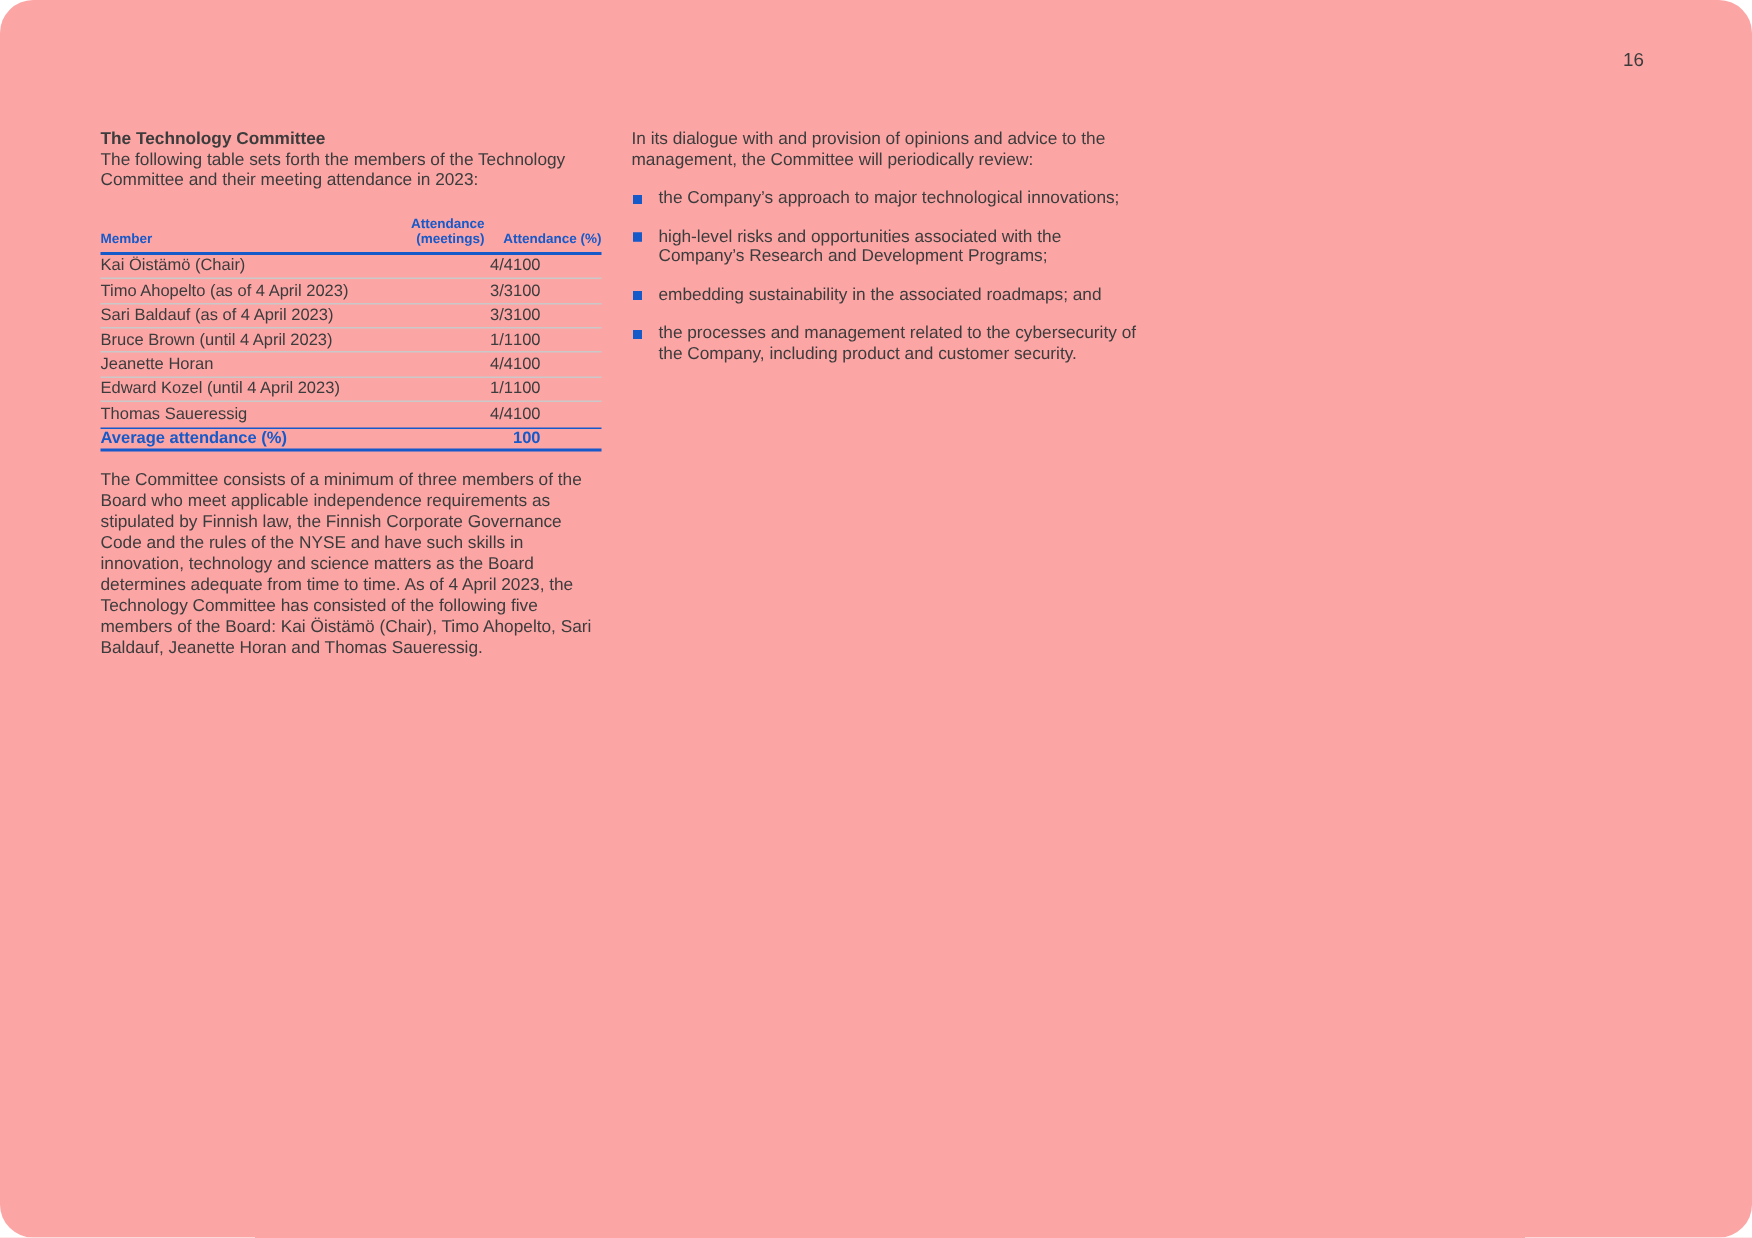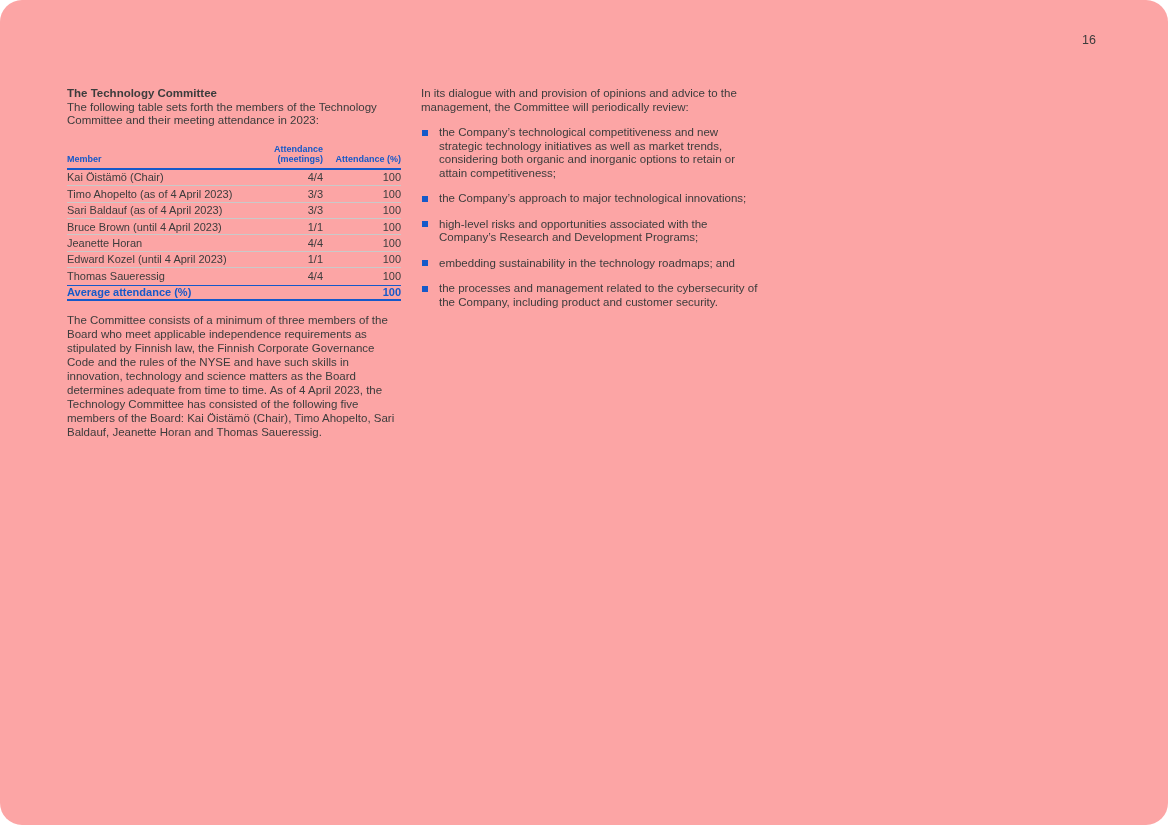--- a/index.html
+++ b/index.html
@@ -179,7 +179,6 @@
     <ul class="review-list">
       <li>
         <span class="bullet-square"></span>
-        <span>the Company’s technological competitiveness and new strategic technology initiatives as well as market trends, considering both organic and inorganic options to retain or attain competitiveness;</span>
       </li>
       <li>
         <span class="bullet-square"></span>

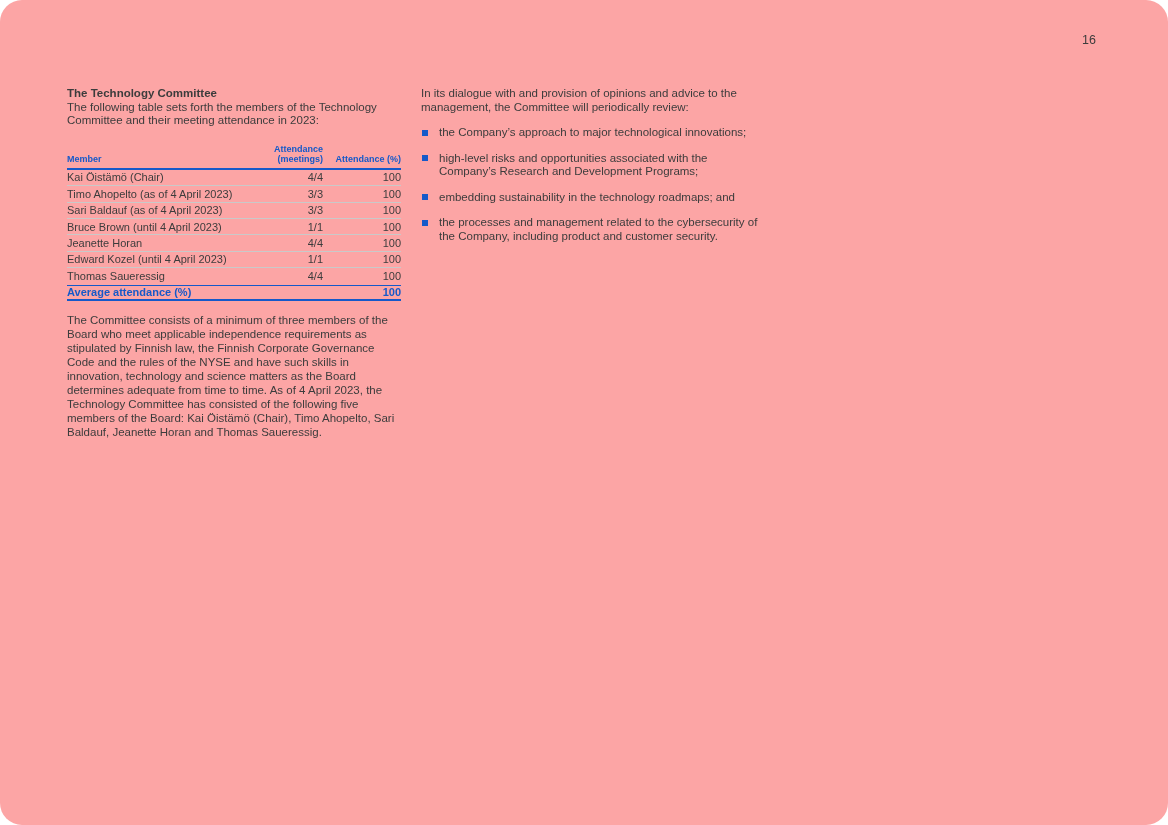--- a/index.html
+++ b/index.html
@@ -63,7 +63,7 @@
   .trow.last { border-bottom: none; }
   .td.member { flex: 1; overflow: hidden; white-space: nowrap; }
   .td.meet { width: 75px; text-align: right; }
-  .td.pct { width: 78px; text-align: right; }
+  .td.pct { width: 59px; }
   .tfoot {
     display: flex;
     align-items: center;

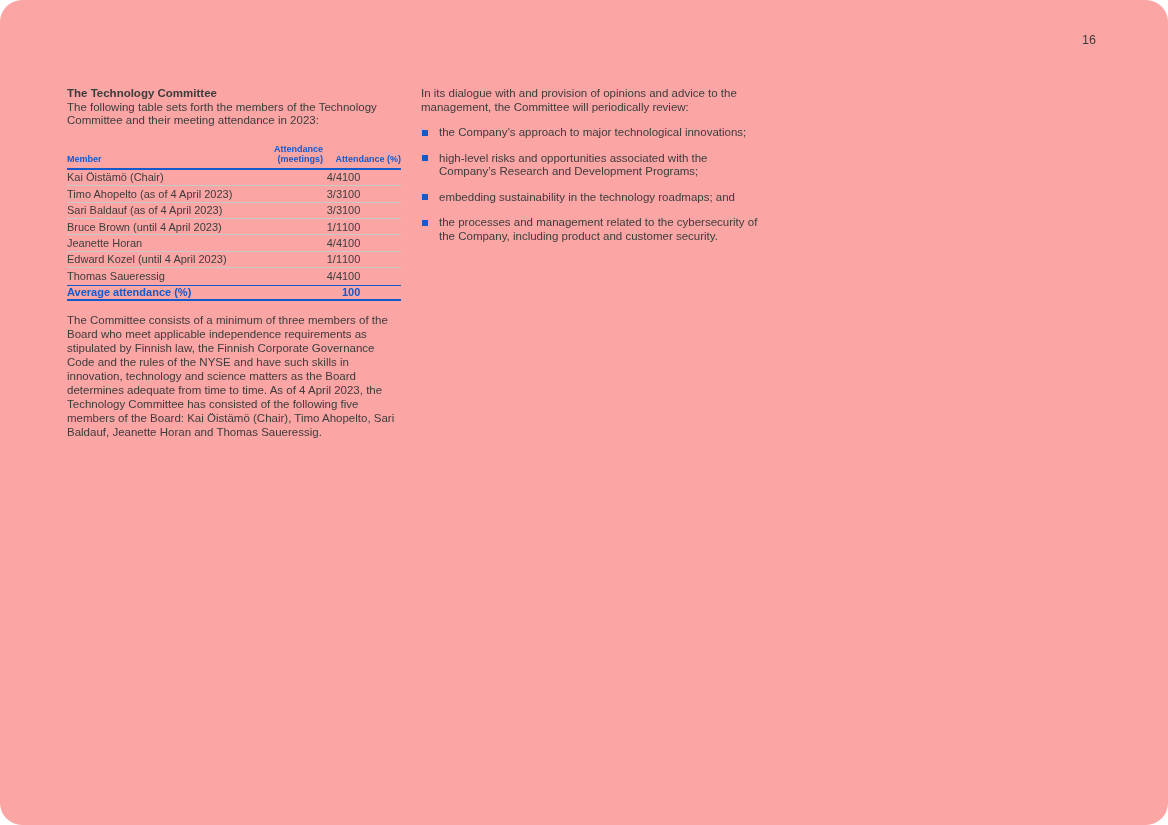--- a/index.html
+++ b/index.html
@@ -193,7 +193,7 @@
       </li>
       <li>
         <span class="bullet-square"></span>
-        <span>embedding sustainability in the technology roadmaps; and</span>
+        <span>embedding sustainability in the associated roadmaps; and</span>
       </li>
       <li>
         <span class="bullet-square"></span>

